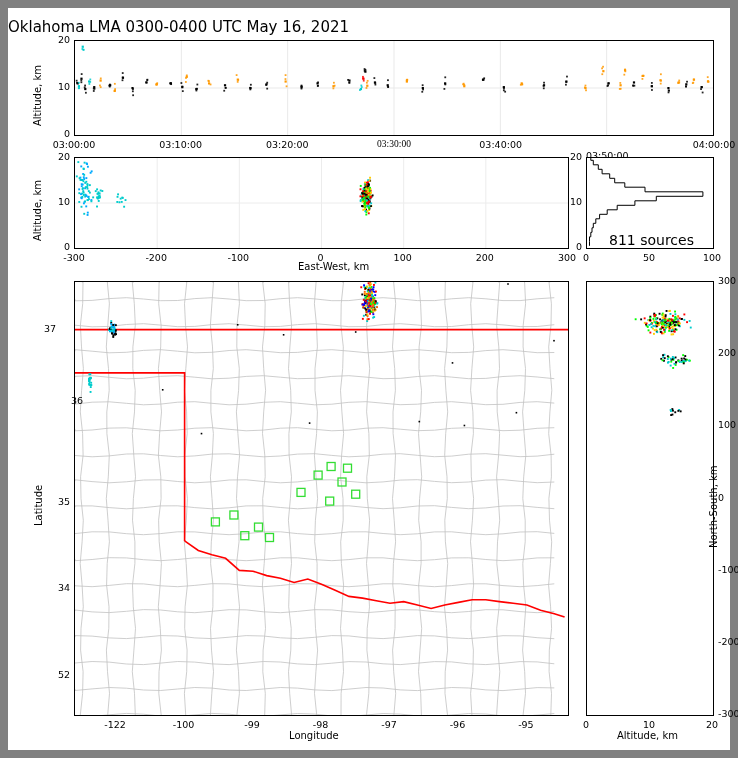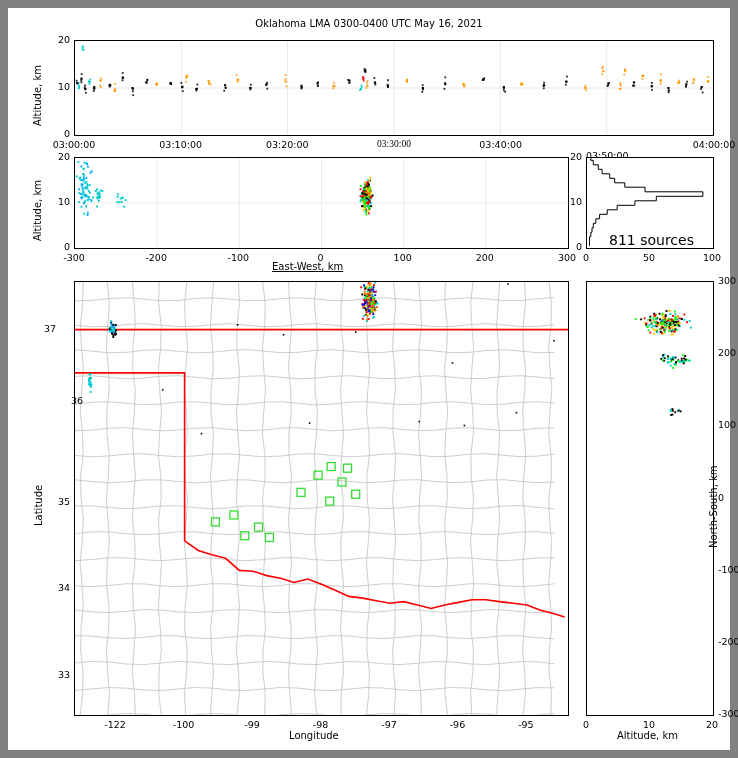--- a/index.html
+++ b/index.html
@@ -14,8 +14,8 @@
     background:#ffffff;
   }
   .title{
-    position:absolute;left:0;top:10px;width:722px;text-align:center;
-    font-size:10px;color:#000;
+    position:absolute;left:0;top:10px;width:722px;
+    font-size:15px;color:#000;
   }
   .panel{position:absolute;box-sizing:border-box;border:1px solid #000;background:#fff;}
   .tick{position:absolute;font-size:9.5px;color:#000;white-space:nowrap;}

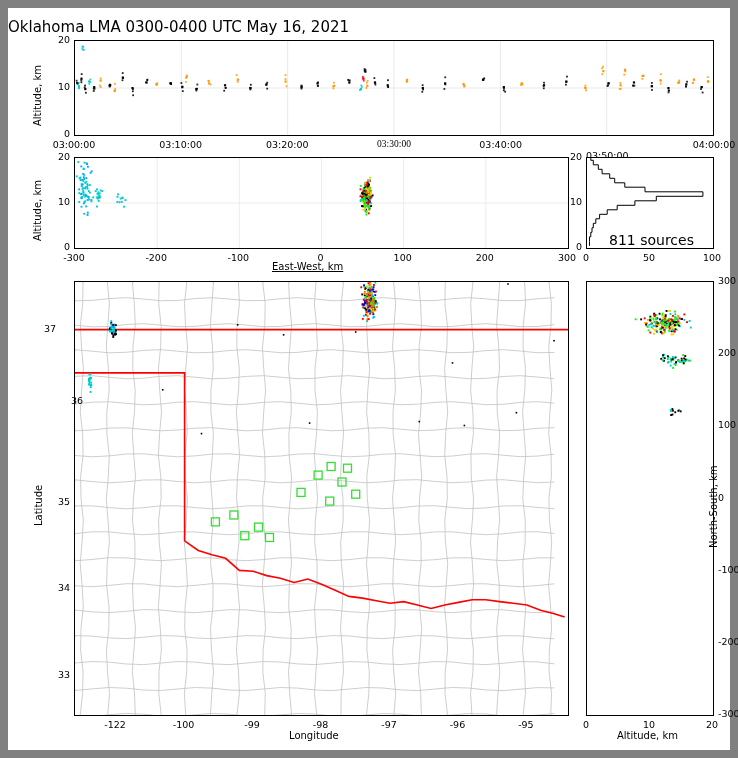--- a/index.html
+++ b/index.html
@@ -658,7 +658,7 @@
       </svg>
   </div>
   <div class="axlabel vlabel" style="left:24px;top:233px;transform:rotate(-90deg);">Altitude, km</div>
-  <div class="axlabel" style="left:264px;top:253px;text-decoration:underline;">East-West, km</div>
+  <div class="axlabel" style="left:290px;top:253px;">East-West, km</div>
   <div id="ew-yticks">
       <div class="tick" style="left: 62px; top: 233px; transform: translateX(-100%);">0</div>
       <div class="tick" style="left: 62px; top: 188px; transform: translateX(-100%);">10</div>

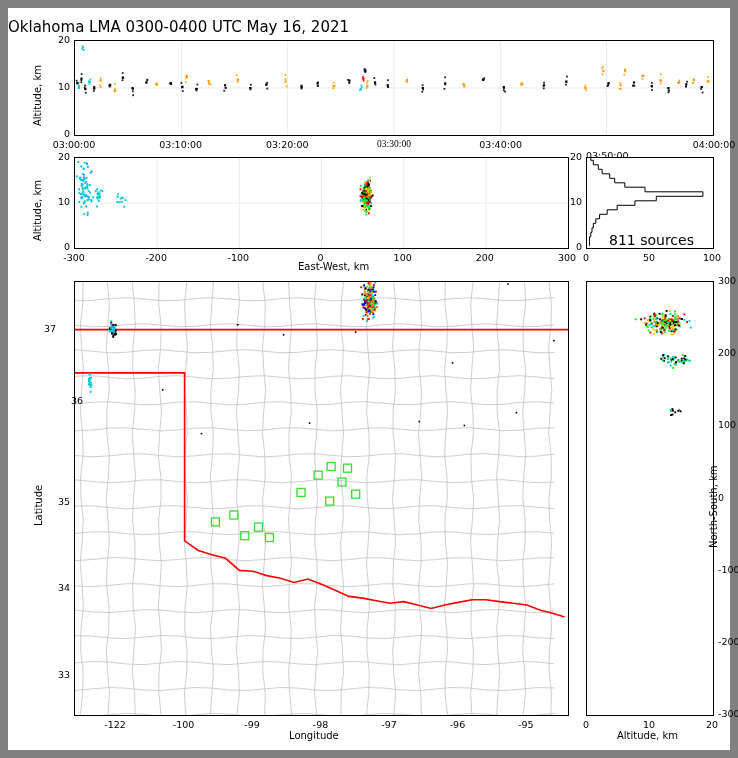--- a/index.html
+++ b/index.html
@@ -1058,7 +1058,7 @@
   <div class="axlabel vlabel" style="left:25px;top:518px;transform:rotate(-90deg);">Latitude</div>
   <div class="axlabel" style="left:281px;top:722px;">Longitude</div>
   <div id="map-yticks">
-      <div class="tick" style="left: 62px; top: 661.03px; transform: translateX(-100%);">33</div>
+      <div class="tick" style="left: 62px; top: 661.03px; transform: translateX(-100%);">52</div>
       <div class="tick" style="left: 62px; top: 574.43px; transform: translateX(-100%);">34</div>
       <div class="tick" style="left: 62px; top: 487.83px; transform: translateX(-100%);">35</div>
       <div class="tick" style="left: 62px; top: 387px; transform: translateX(-100%); margin-left: 13px;">36</div>

